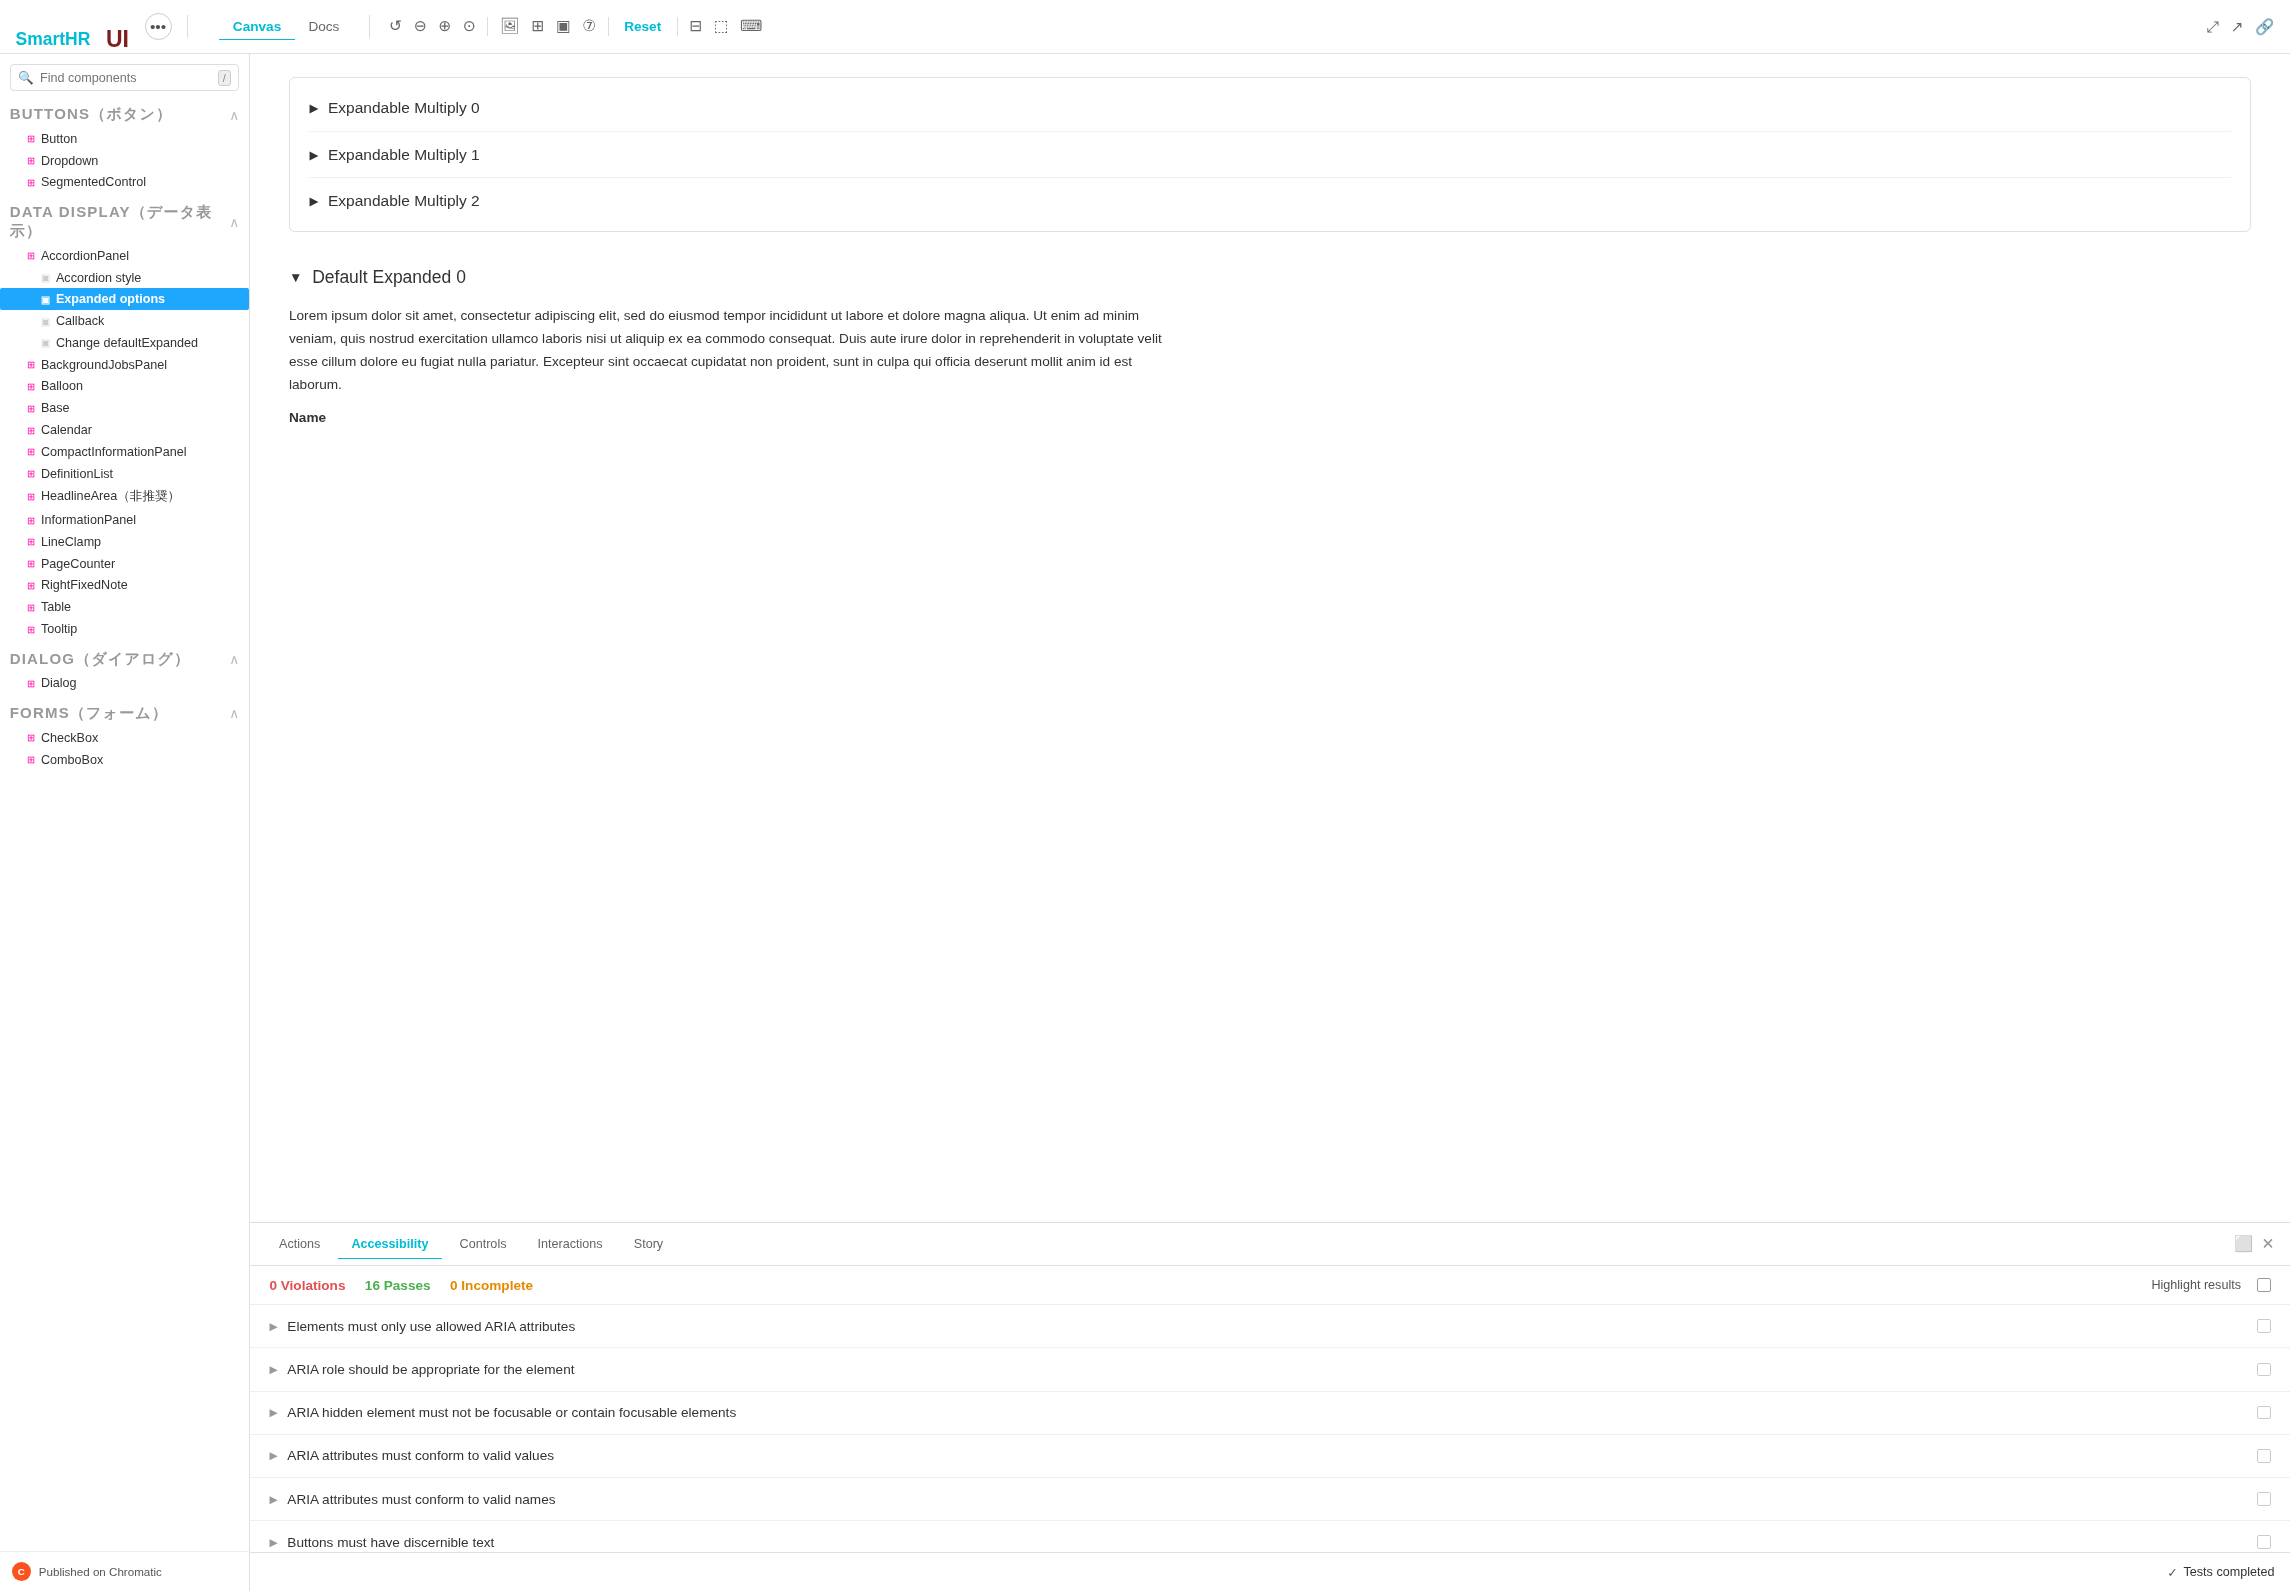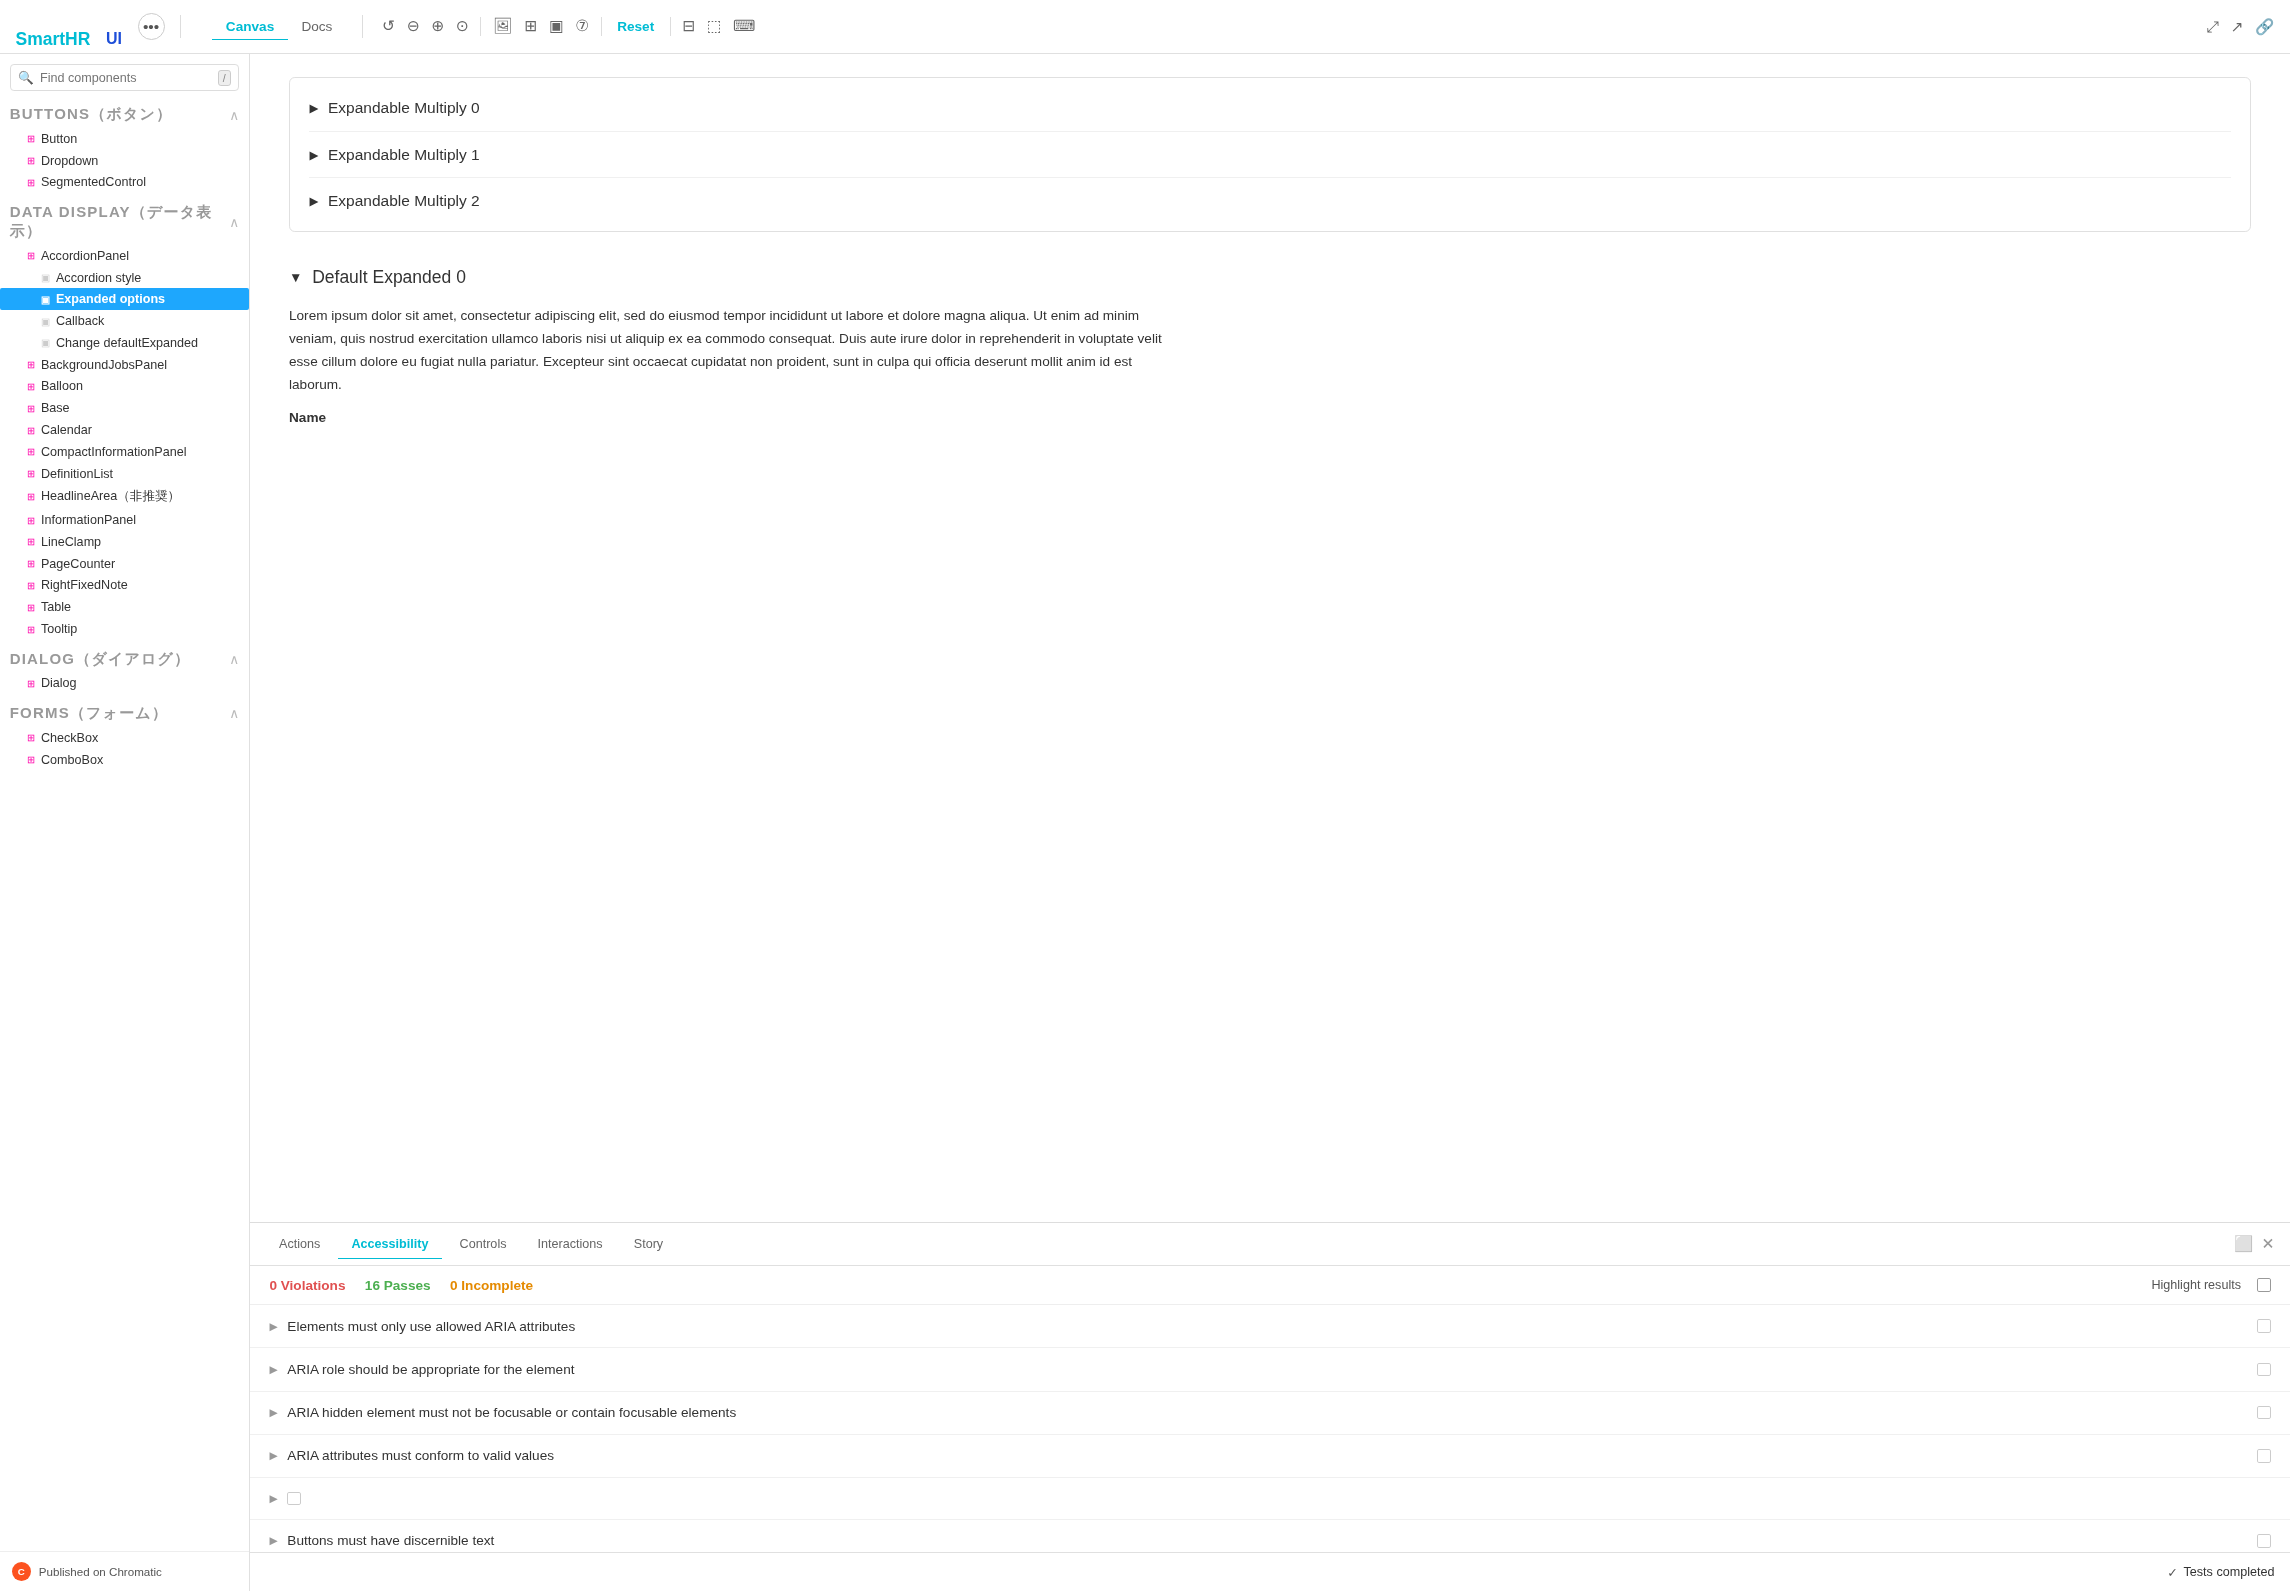--- a/index.html
+++ b/index.html
@@ -85,7 +85,7 @@
 
 <div class="top-bar">
   <span class="logo">SmartHR</span>
-    <span class="logo" style="color:#1d4ed8;font-weight:800;font-size:16px;"> UI</span>
+    <span class="logo" style="color:#7f1d1d;font-weight:800;font-size:23px;"> UI</span>
   <div class="more-btn">•••</div>
 
   <div style="width:1px;height:23px;background:#ddd;margin:0 7.8px;"></div>

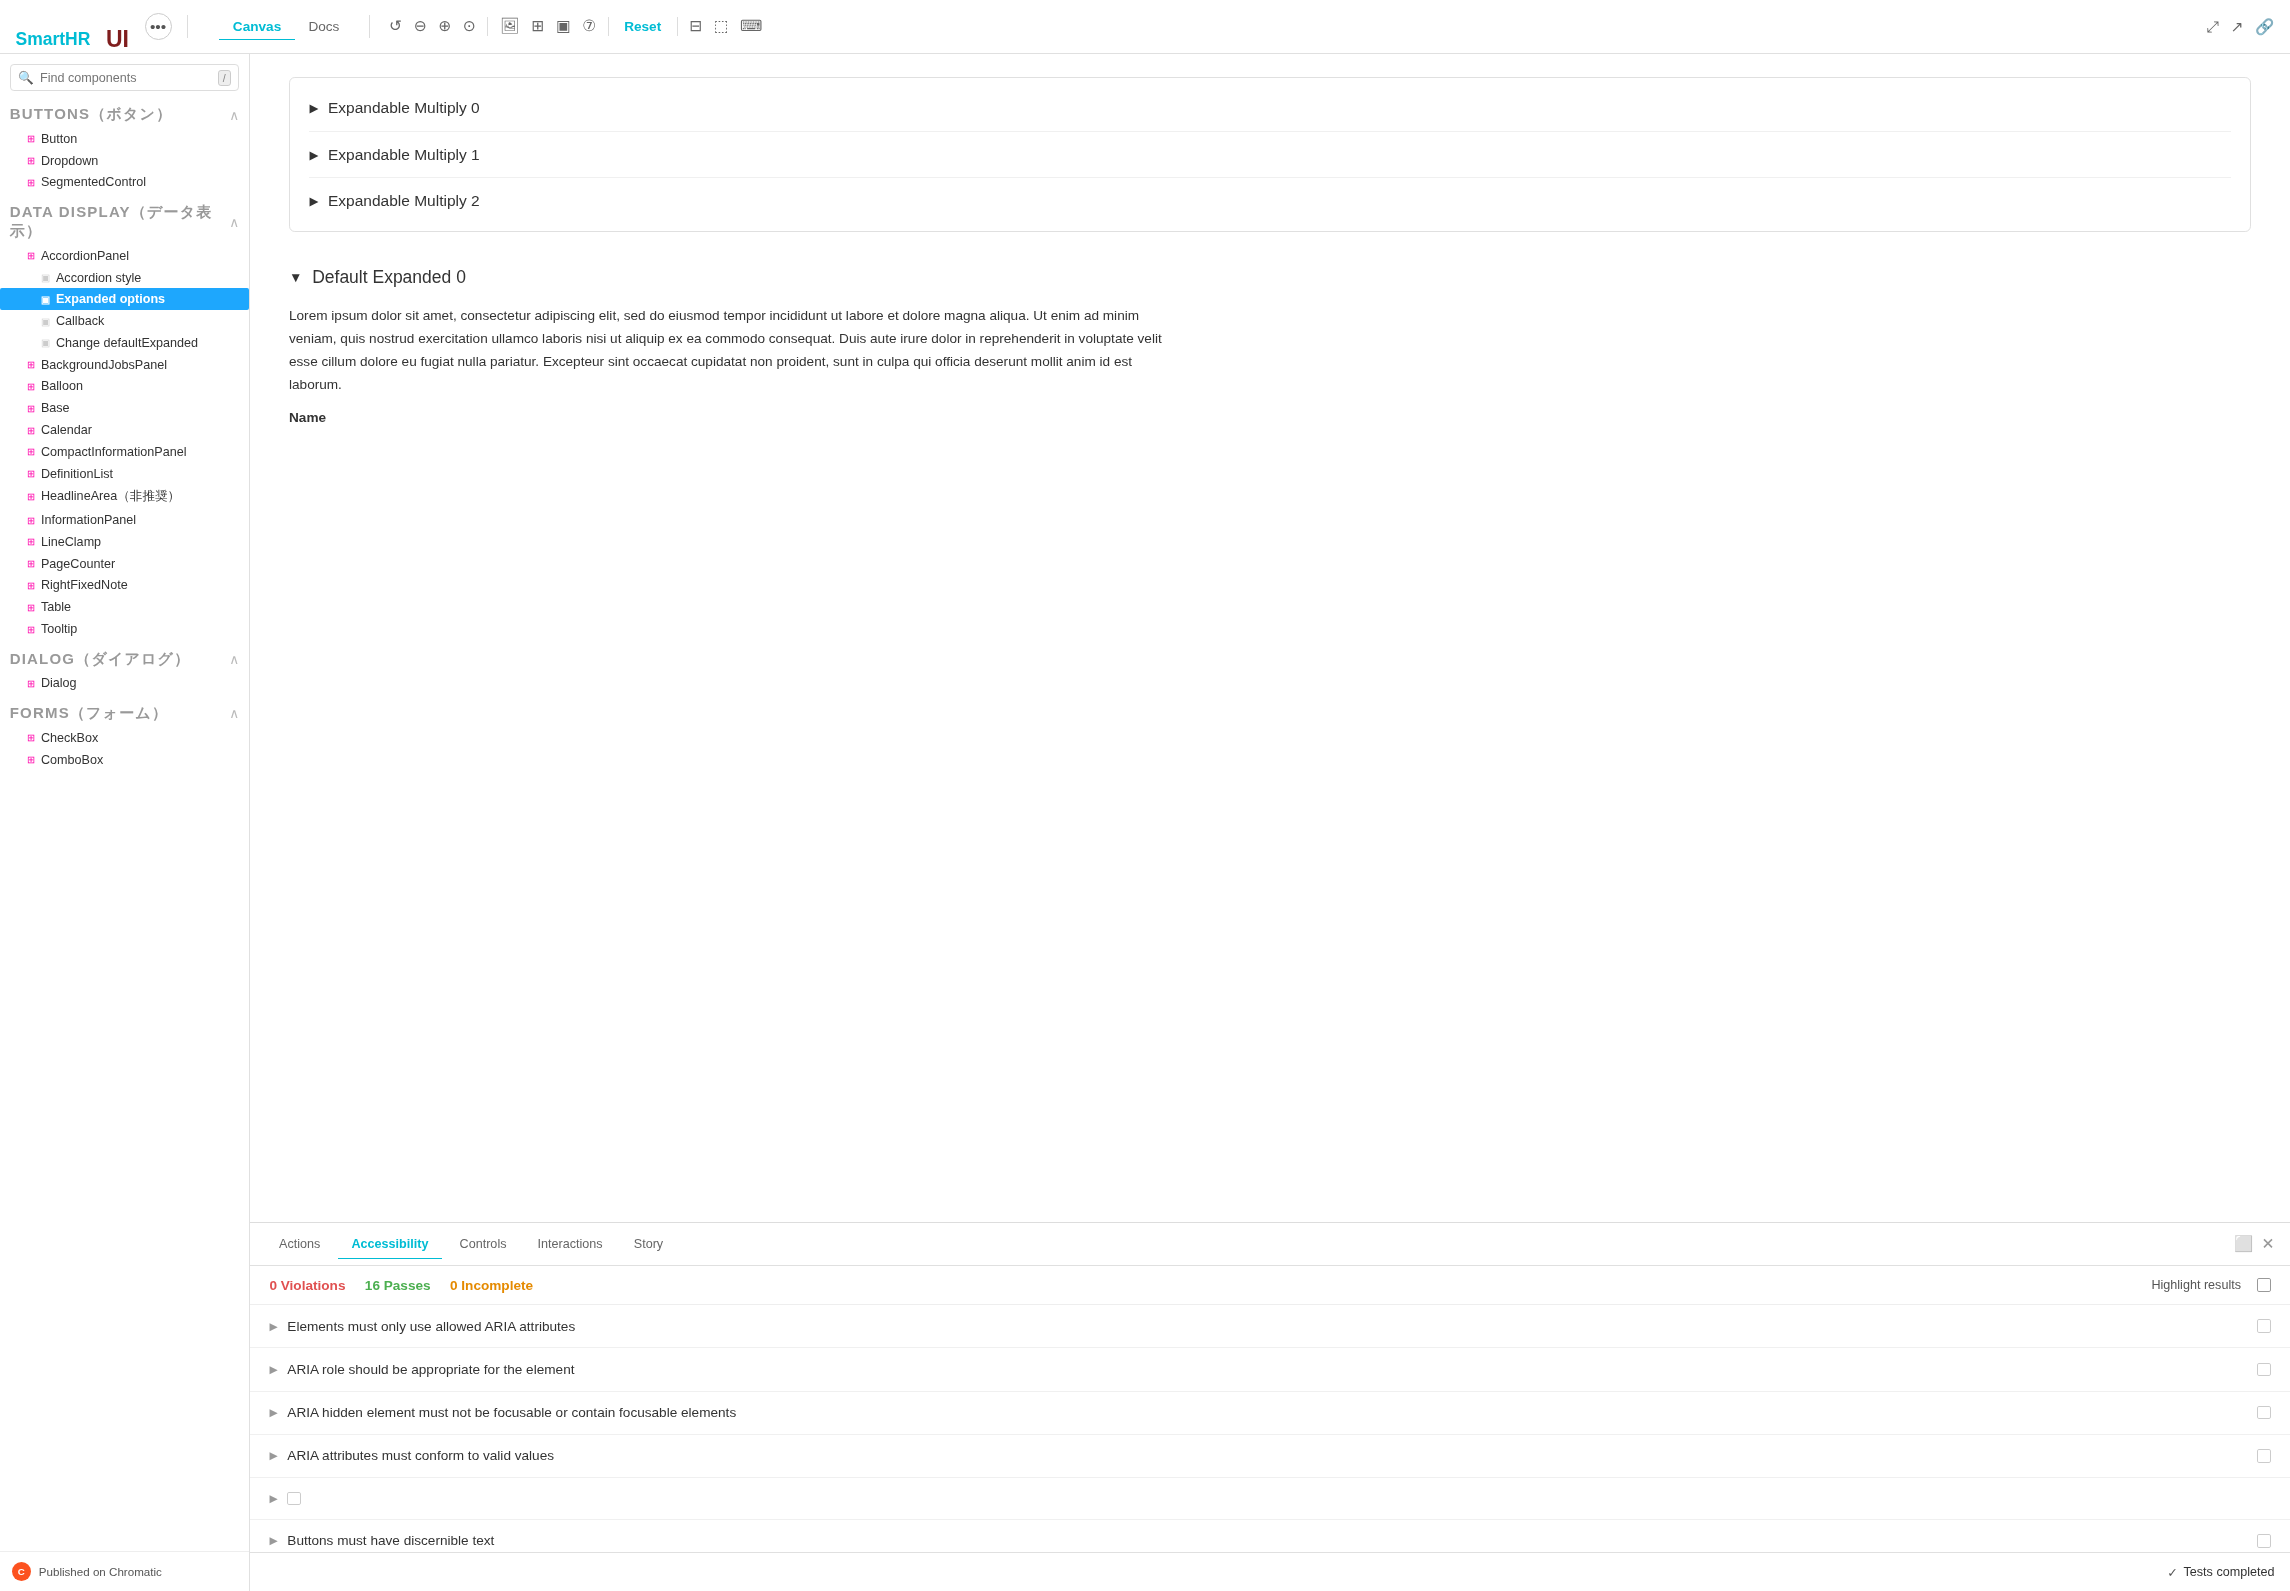--- a/index.html
+++ b/index.html
@@ -331,6 +331,7 @@
         </div>
         <div class="check-row">
           <span class="chevron">▶</span>
+          <span class="check-text">ARIA attributes must conform to valid names</span>
           <span class="row-check"></span>
         </div>
         <div class="check-row">

